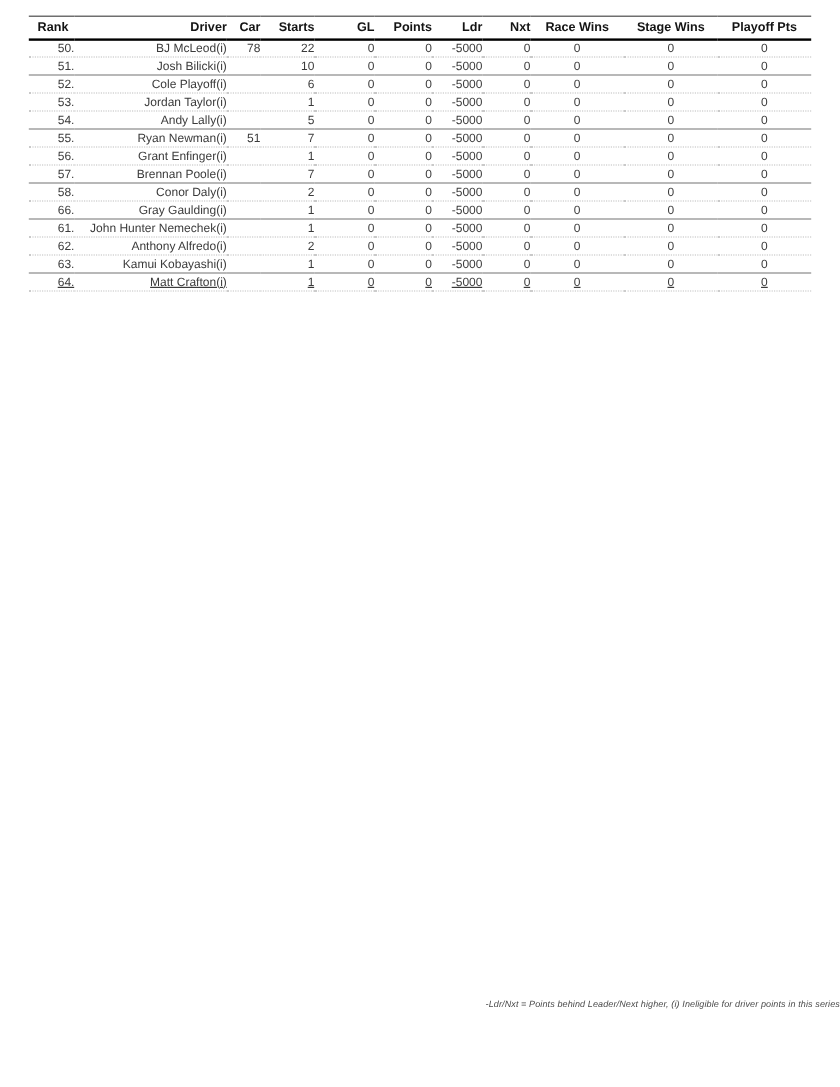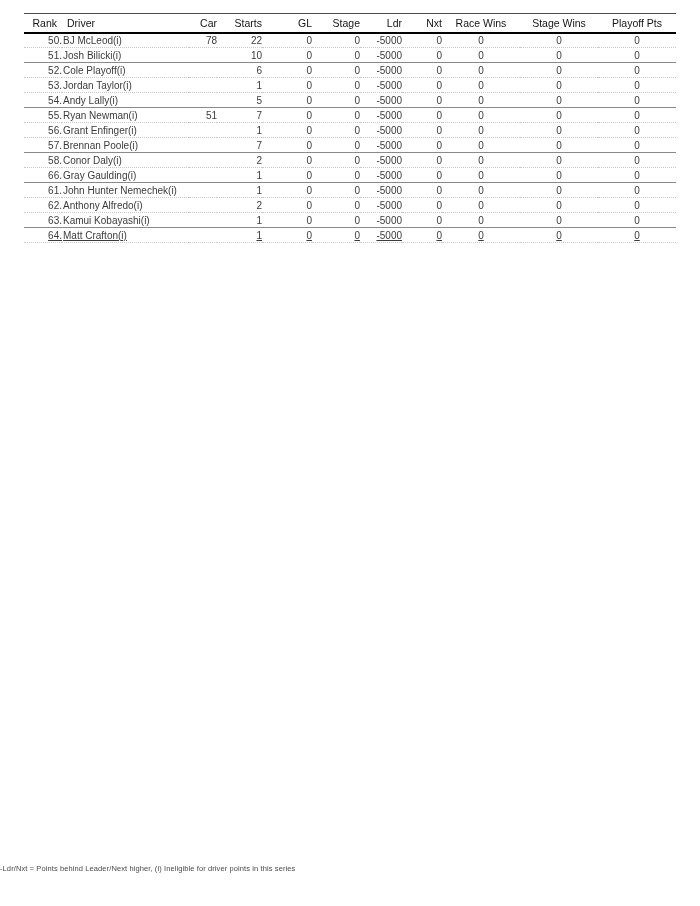--- a/index.html
+++ b/index.html
@@ -23,7 +23,7 @@
     border-top: 1.5px solid #4d4d4d;
   }
   thead th {
-    font-weight: normal;
+    font-weight: bold;
     color: #141414;
     font-size: 10.5px;
     height: 19px;

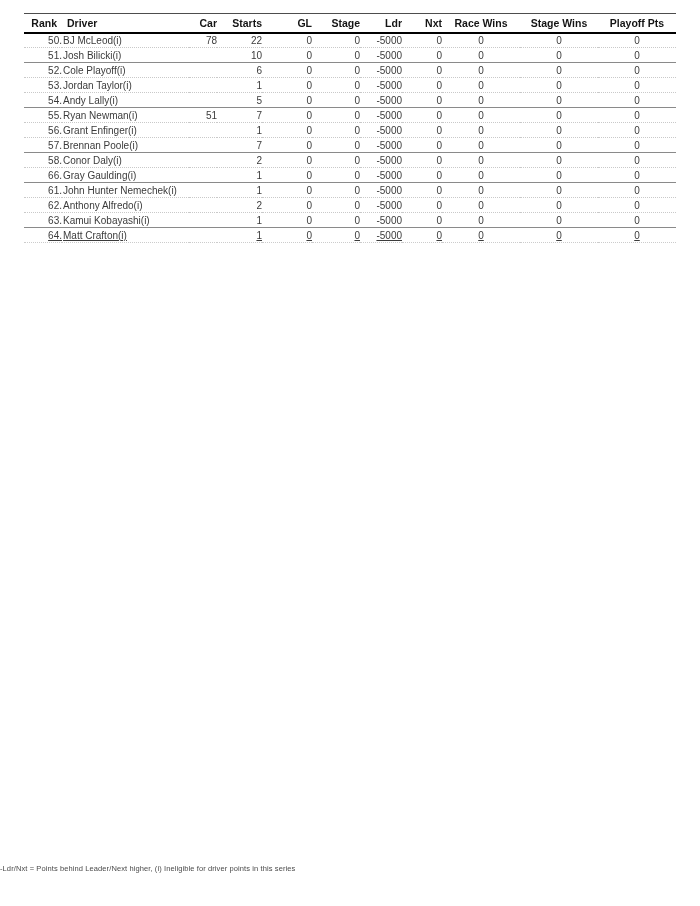--- a/index.html
+++ b/index.html
@@ -41,7 +41,7 @@
     overflow: hidden;
   }
   th.a-r, td.a-r { text-align: right; }
-  th.a-l, td.a-l { text-align: left; }
+  th.a-l, td.a-l { text-align: right; }
   th.a-c, td.a-c { text-align: center; }
 
   th.col-driver { padding-left: 5px; }

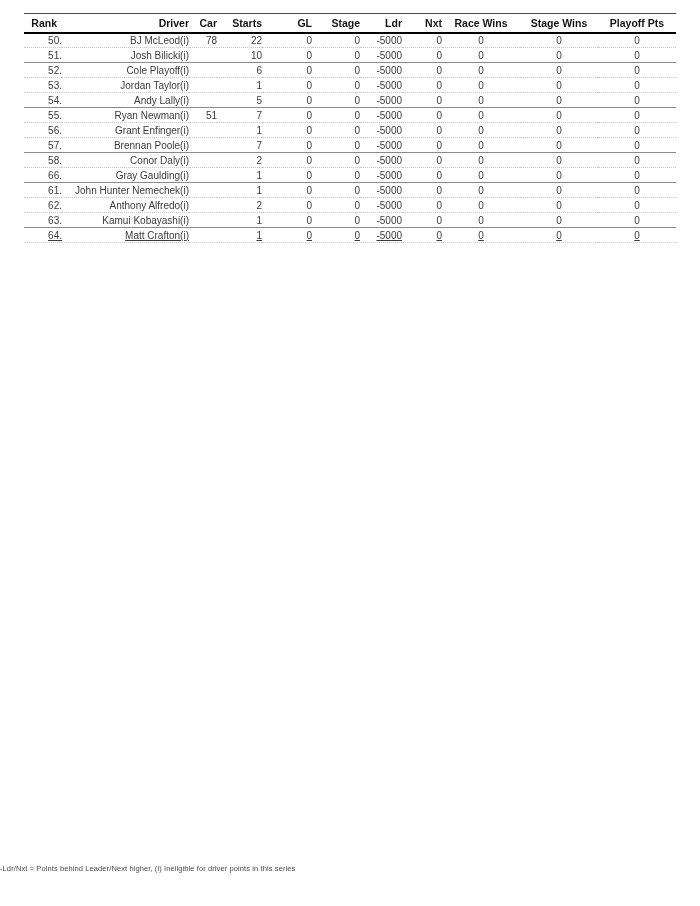--- a/index.html
+++ b/index.html
@@ -88,7 +88,7 @@
           <th class="a-r col-car">Car</th>
           <th class="a-r col-starts">Starts</th>
           <th class="a-r col-gl">GL</th>
-          <th class="a-r col-points">Stage</th>
+          <th class="a-r col-points">Points</th>
           <th class="a-r col-ldr">Ldr</th>
           <th class="a-r col-nxt">Nxt</th>
           <th class="a-c col-race_wins">Race Wins</th>

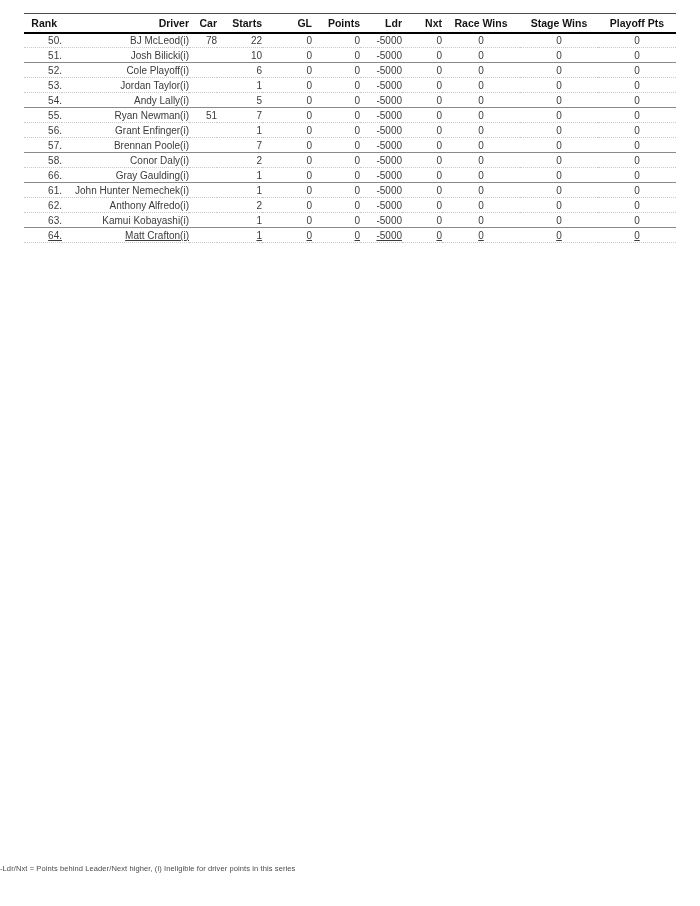--- a/index.html
+++ b/index.html
@@ -54,9 +54,10 @@
 
   .footnote {
     position: absolute;
-    top: 864px; left: 0;
+    top: 832px; left: 0;
     width: 100%;
-    text-align: left;
+    text-align: right;
+    font-style: italic;
     font-size: 7.5px;
     letter-spacing: 0.1px;
     color: #4a4a4a;

